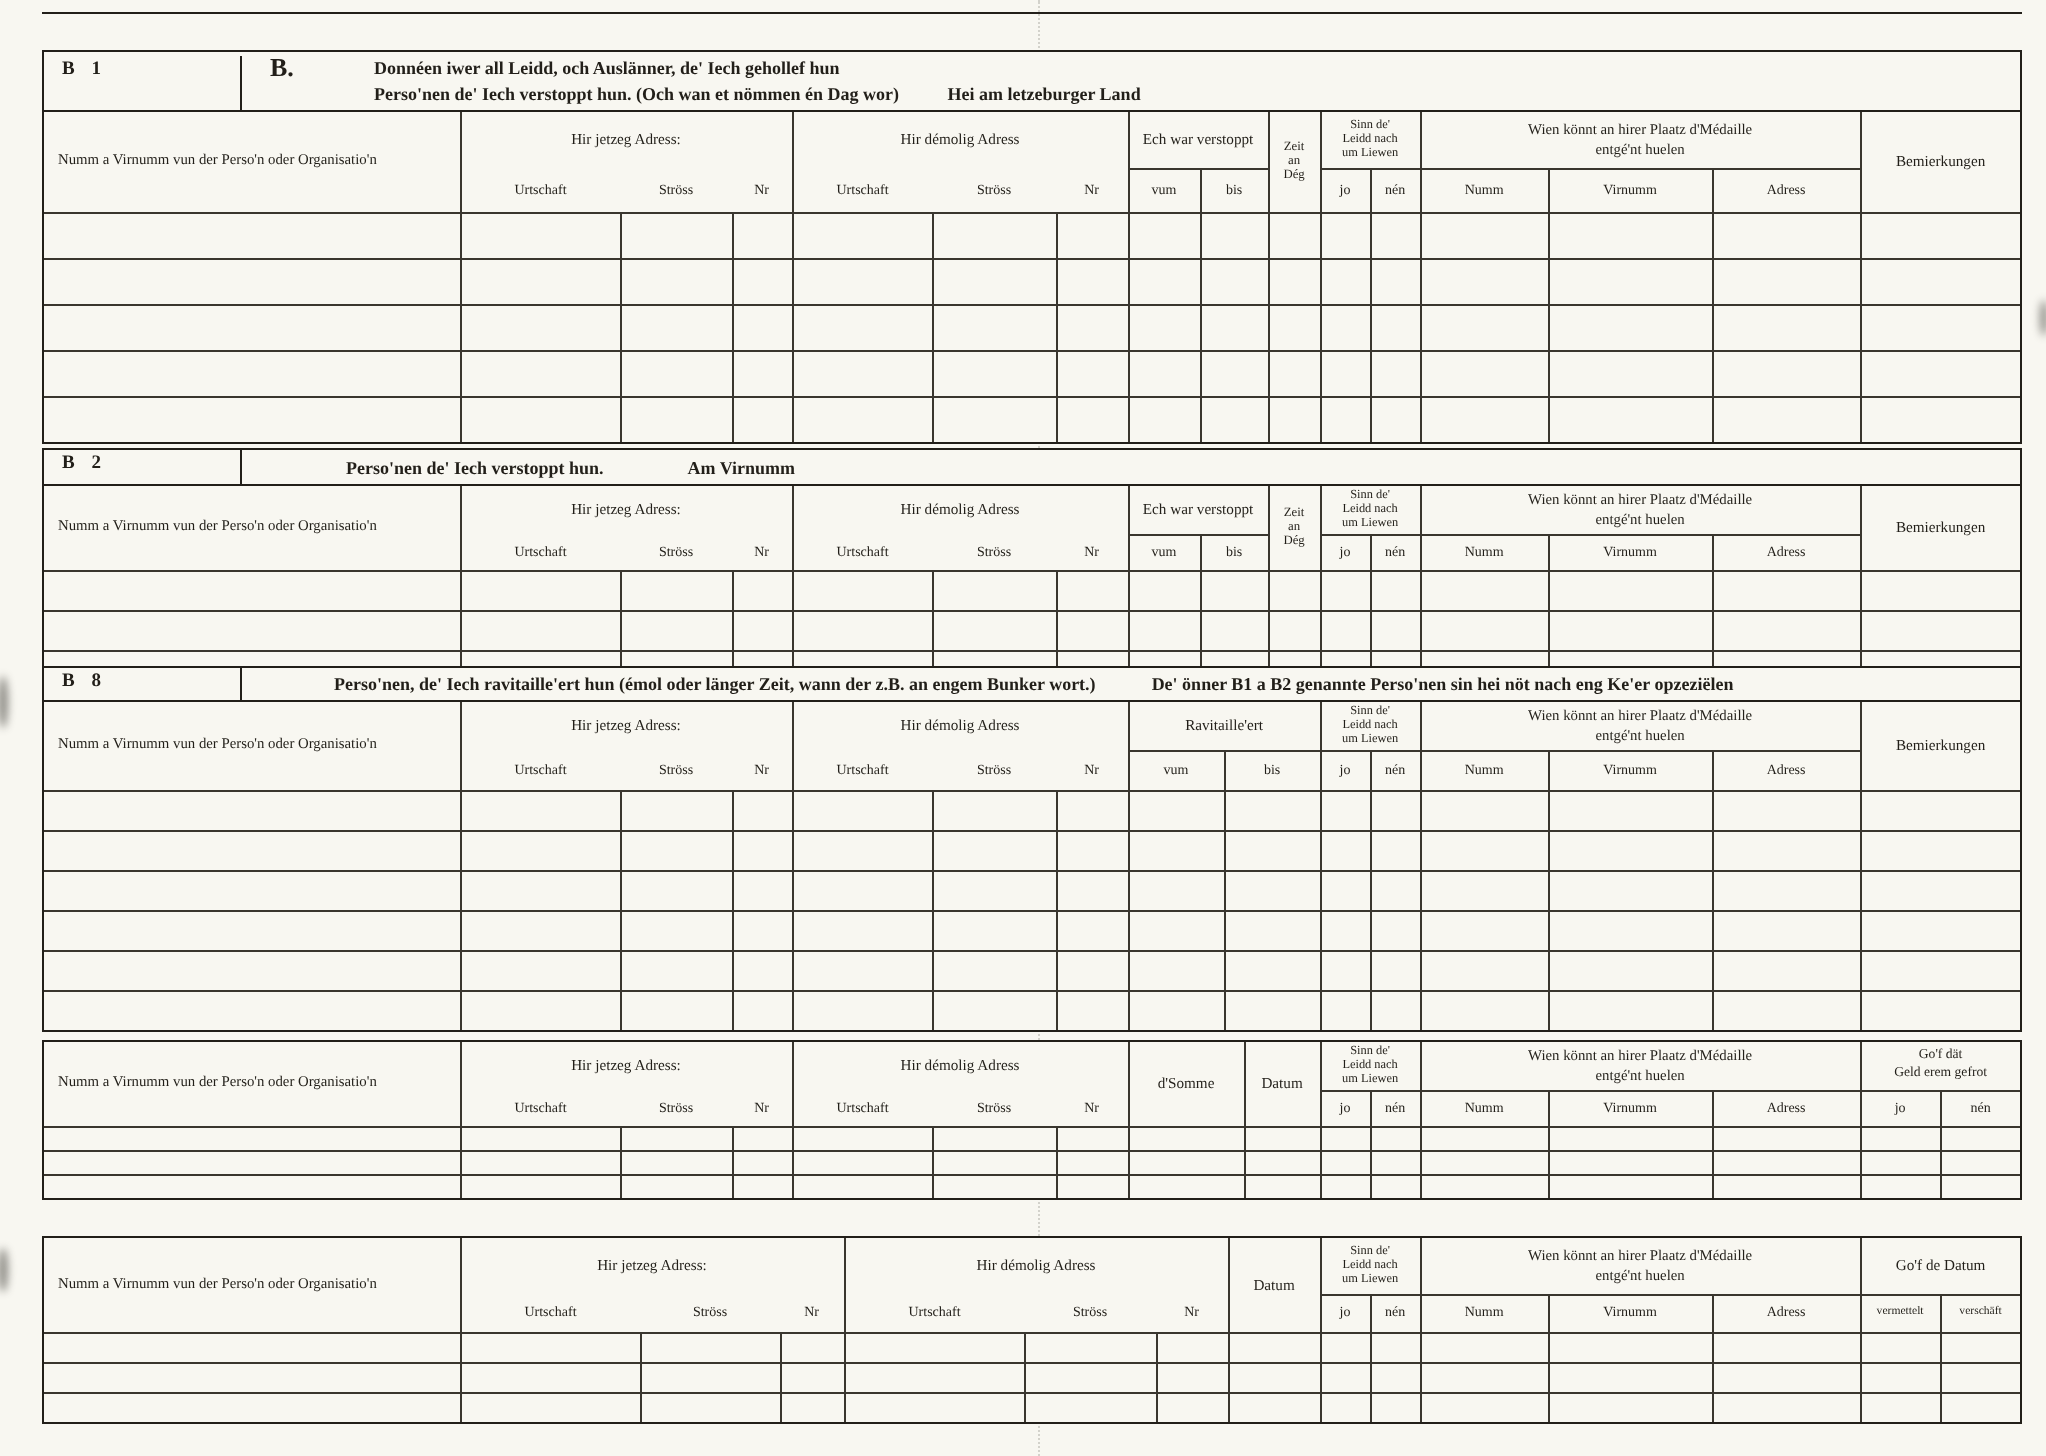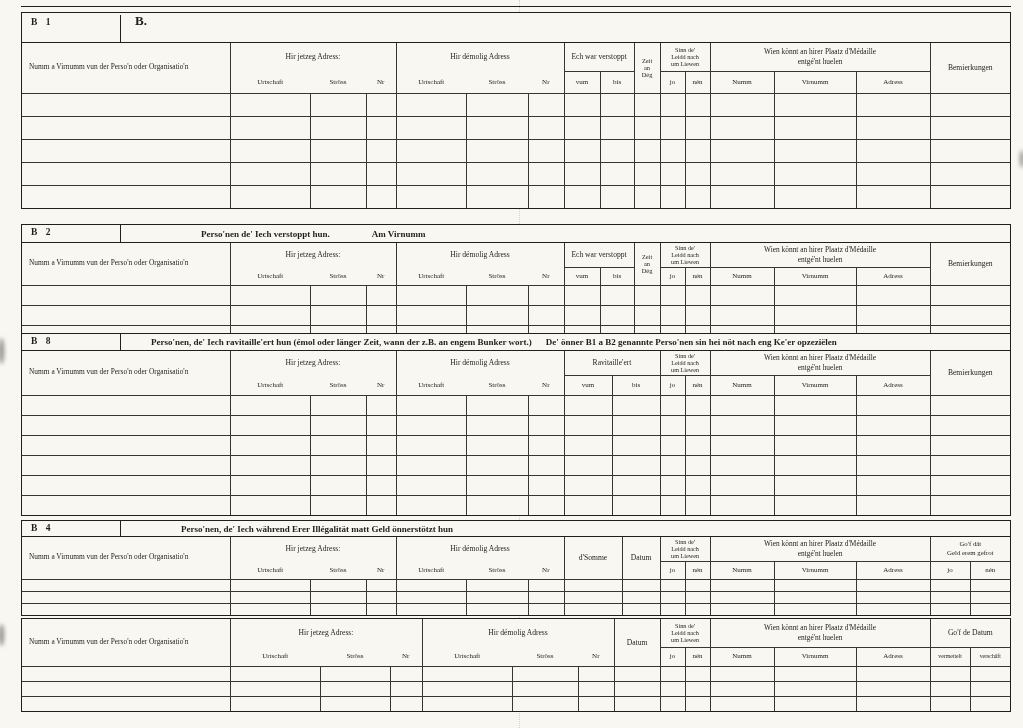--- a/index.html
+++ b/index.html
@@ -86,7 +86,7 @@
 <div class="smudge" style="right:-1px;top:150px;width:4px;height:18px;"></div>
 <div class="top-rule"></div>
 
-<div class="section" style="top:12px">
+<div class="section" style="top:25px">
   <div class="titlebar tall" style="height:30px">
     <div class="secid">B 1</div>
     <div class="partletter">B.</div>

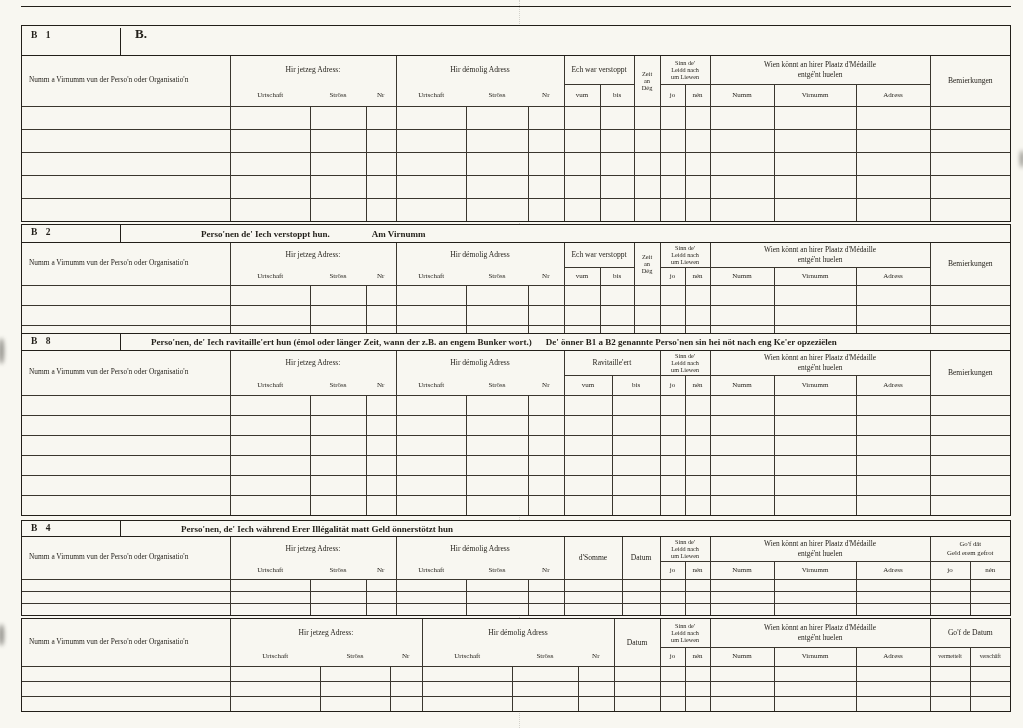--- a/index.html
+++ b/index.html
@@ -90,6 +90,13 @@
   <div class="titlebar tall" style="height:30px">
     <div class="secid">B 1</div>
     <div class="partletter">B.</div>
+    <div class="titlelines">
+      <div>Donnéen iwer all Leidd, och Auslänner, de' Iech gehollef hun</div>
+      <div>
+        <span>Perso'nen de' Iech verstoppt hun. (Och wan et nömmen én Dag wor)</span>
+        <span class="title-right">Hei am letzeburger Land</span>
+      </div>
+    </div>
   </div>
   <table class="grid">
     <colgroup>

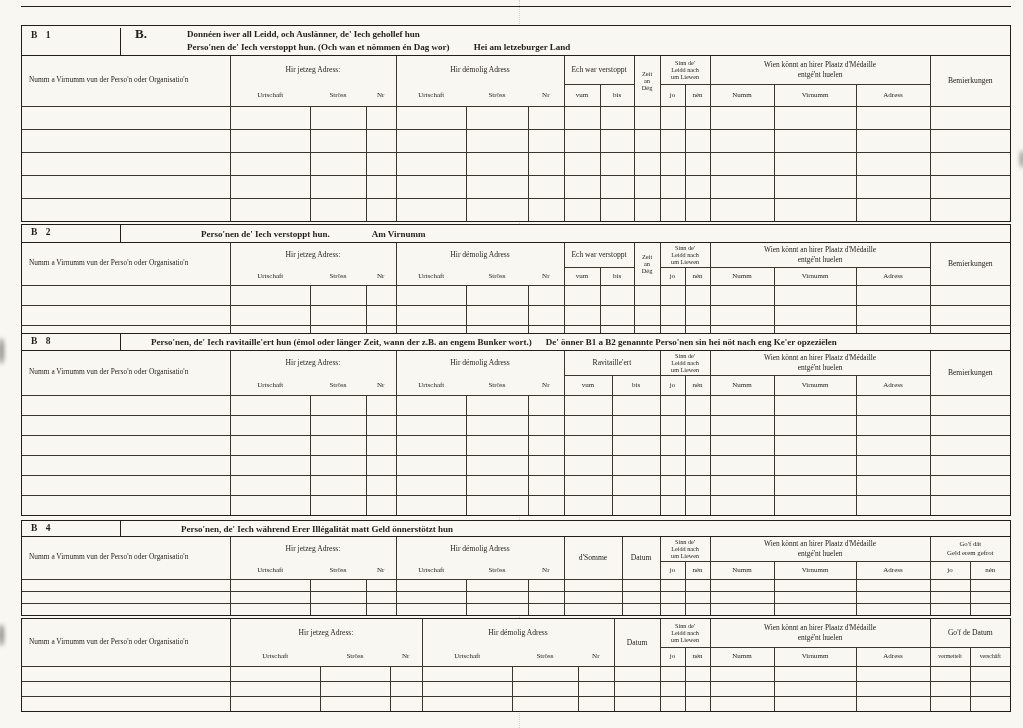--- a/index.html
+++ b/index.html
@@ -251,7 +251,7 @@
 <div class="section" style="top:224px">
   <div class="titlebar" style="height:18px">
     <div class="secid">B 2</div>
-    <div class="title-solo" style="margin-left:80px">Perso'nen de' Iech verstoppt hun.</div>
+    <div class="title-solo" style="margin-left:52px">Perso'nen de' Iech verstoppt hun.</div>
     <div class="title-solo" style="margin-left:42px">Am Virnumm</div>
   </div>
   <table class="grid">

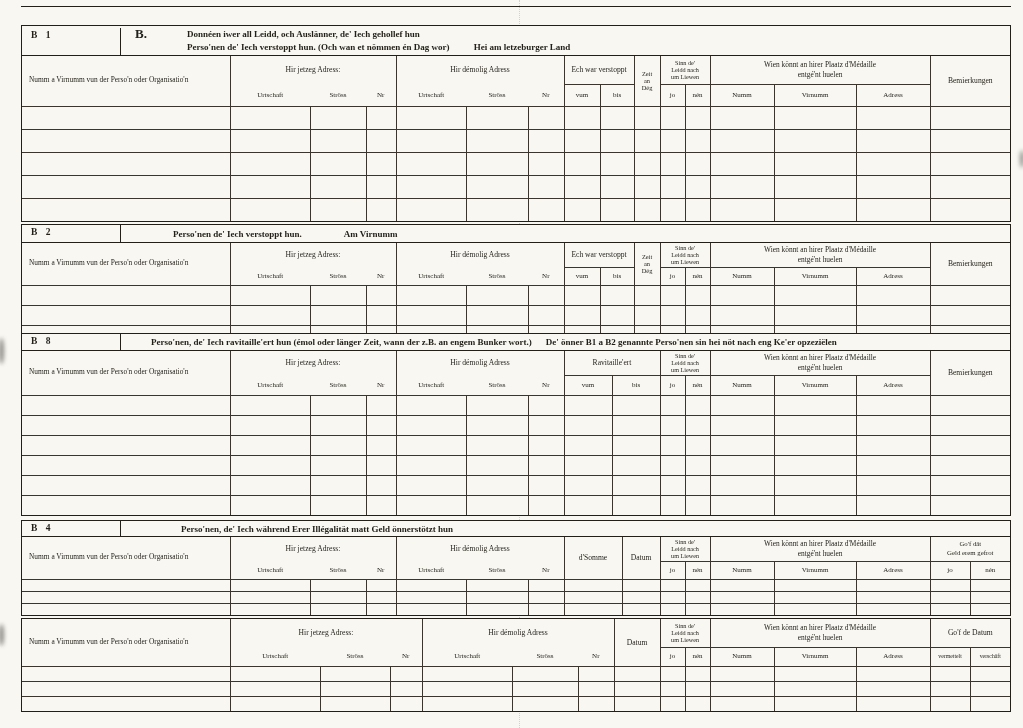--- a/index.html
+++ b/index.html
@@ -371,7 +371,7 @@
 <div class="section" style="top:333px">
   <div class="titlebar" style="height:17px">
     <div class="secid">B 8</div>
-    <div class="title-solo" style="margin-left:30px">Perso'nen, de' Iech ravitaille'ert hun (émol oder länger Zeit, wann der z.B. an engem Bunker wort.)</div>
+    <div class="title-solo" style="margin-left:46px">Perso'nen, de' Iech ravitaille'ert hun (émol oder länger Zeit, wann der z.B. an engem Bunker wort.)</div>
     <div class="title-solo" style="margin-left:14px">De' önner B1 a B2 genannte Perso'nen sin hei nöt nach eng Ke'er opzeziëlen</div>
   </div>
   <table class="grid">

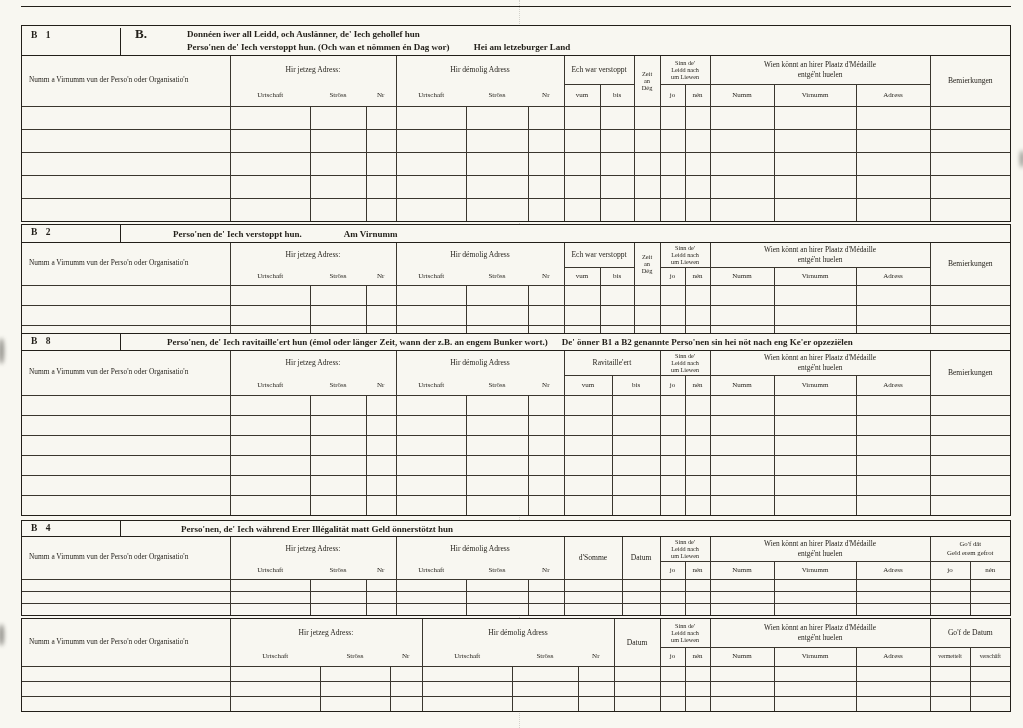--- a/index.html
+++ b/index.html
@@ -372,7 +372,7 @@
   <div class="titlebar" style="height:17px">
     <div class="secid">B 8</div>
     <div class="title-solo" style="margin-left:46px">Perso'nen, de' Iech ravitaille'ert hun (émol oder länger Zeit, wann der z.B. an engem Bunker wort.)</div>
-    <div class="title-solo" style="margin-left:14px">De' önner B1 a B2 genannte Perso'nen sin hei nöt nach eng Ke'er opzeziëlen</div>
+    <div class="title-solo" style="margin-left:28px">De' önner B1 a B2 genannte Perso'nen sin hei nöt nach eng Ke'er opzeziëlen</div>
   </div>
   <table class="grid">
     <colgroup>

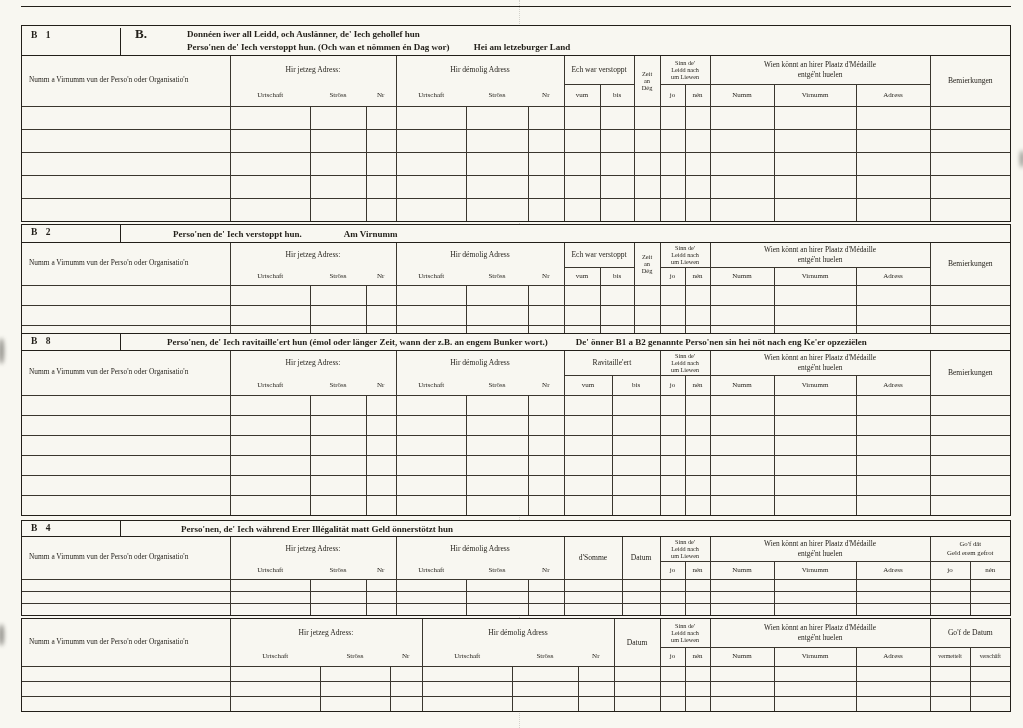--- a/index.html
+++ b/index.html
@@ -531,10 +531,6 @@
 </div>
 
 <div class="section" style="top:520px">
-  <div class="titlebar" style="height:16px">
-    <div class="secid">B 4</div>
-    <div class="title-solo" style="margin-left:60px">Perso'nen, de' Iech während Erer Illégalität matt Geld önnerstötzt hun</div>
-  </div>
   <table class="grid">
     <colgroup>
       <col style="width:208px">

